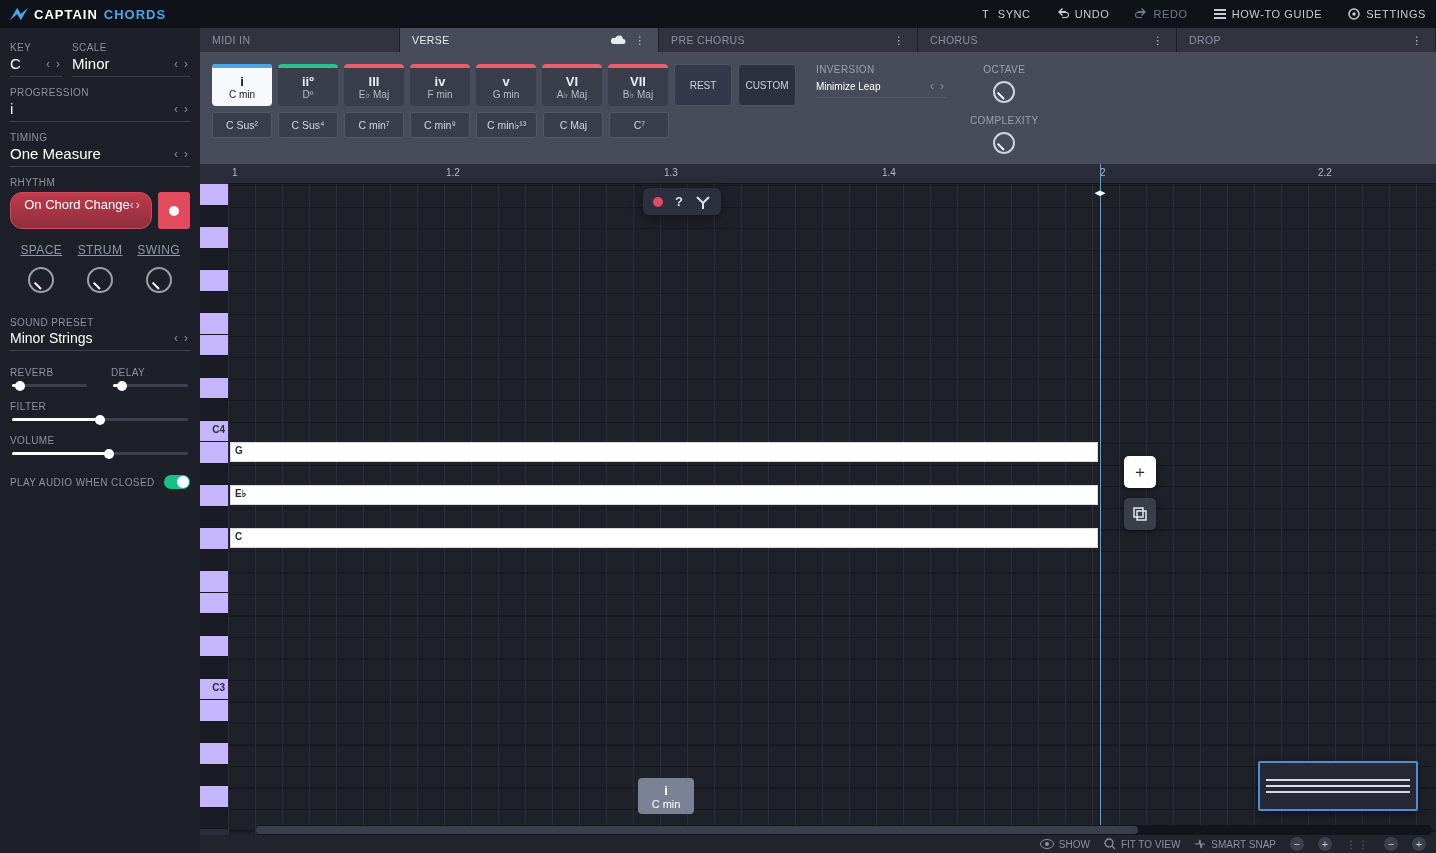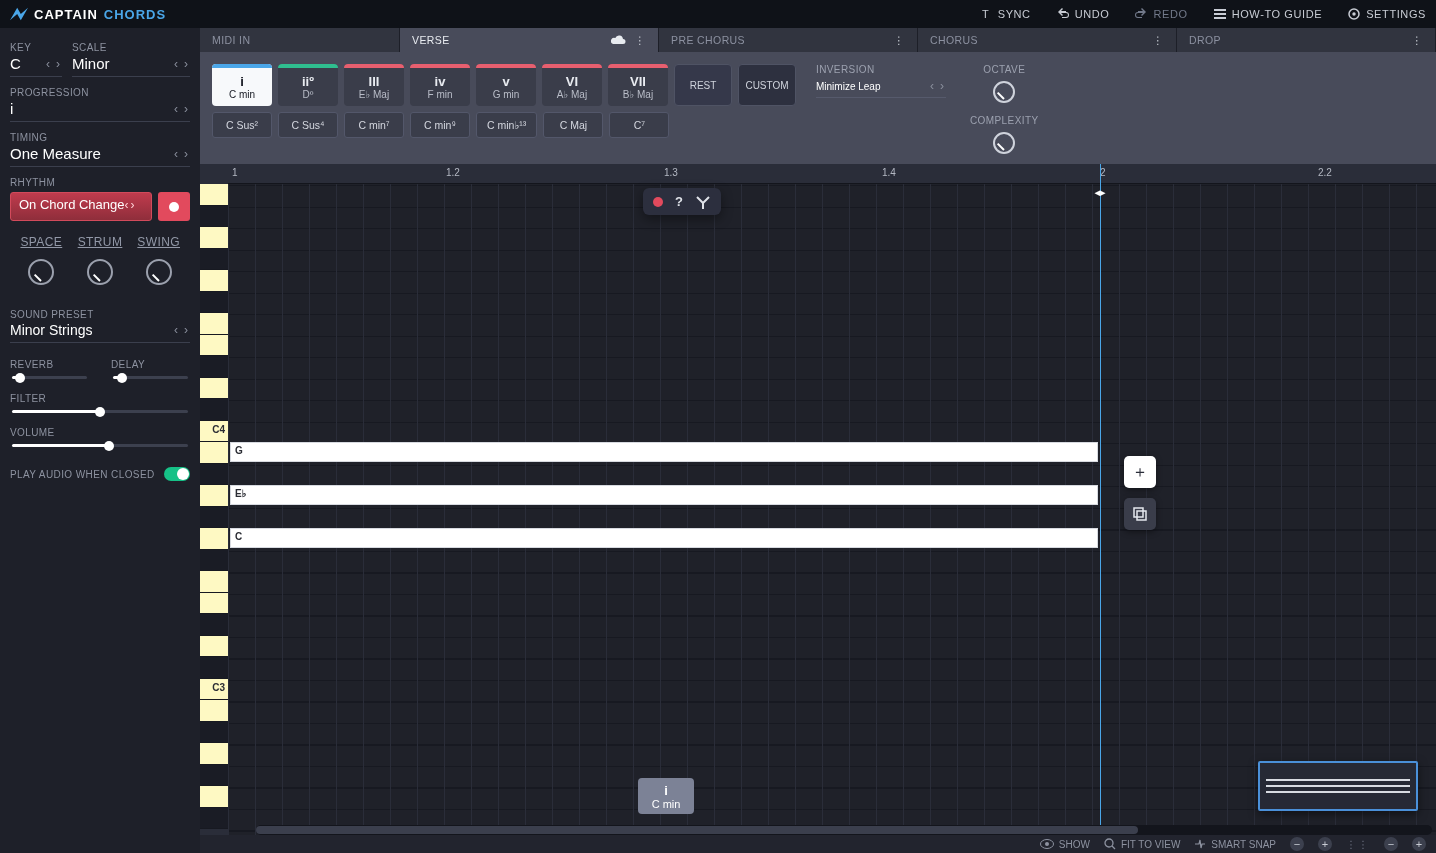--- a/index.html
+++ b/index.html
@@ -32,7 +32,7 @@
 .key-field { flex: 0 0 52px; }
 
 .rhythm-row { display: flex; align-items: stretch; gap: 6px; margin-top: 4px; }
-.rhythm-select { flex: 1; background: linear-gradient(#c03b4d,#8f2e3b); border: 1px solid #d24a5b; border-radius: 3px; padding: 4px 6px 8px 8px; display: flex; align-items: center; justify-content: flex-start; color: #fff; font-size: 13px; }
+.rhythm-select { flex: 1; background: linear-gradient(#c03b4d,#8f2e3b); border: 1px solid #d24a5b; border-radius: 12px; padding: 4px 6px 16px 8px; display: flex; align-items: center; justify-content: center; color: #fff; font-size: 13px; }
 .rhythm-rec { width: 32px; background: #e24a5d; border-radius: 3px; display: flex; align-items: center; justify-content: center; }
 .rhy-arrows { color: #ffd0d6; font-size: 12px; display: flex; gap: 2px; }
 

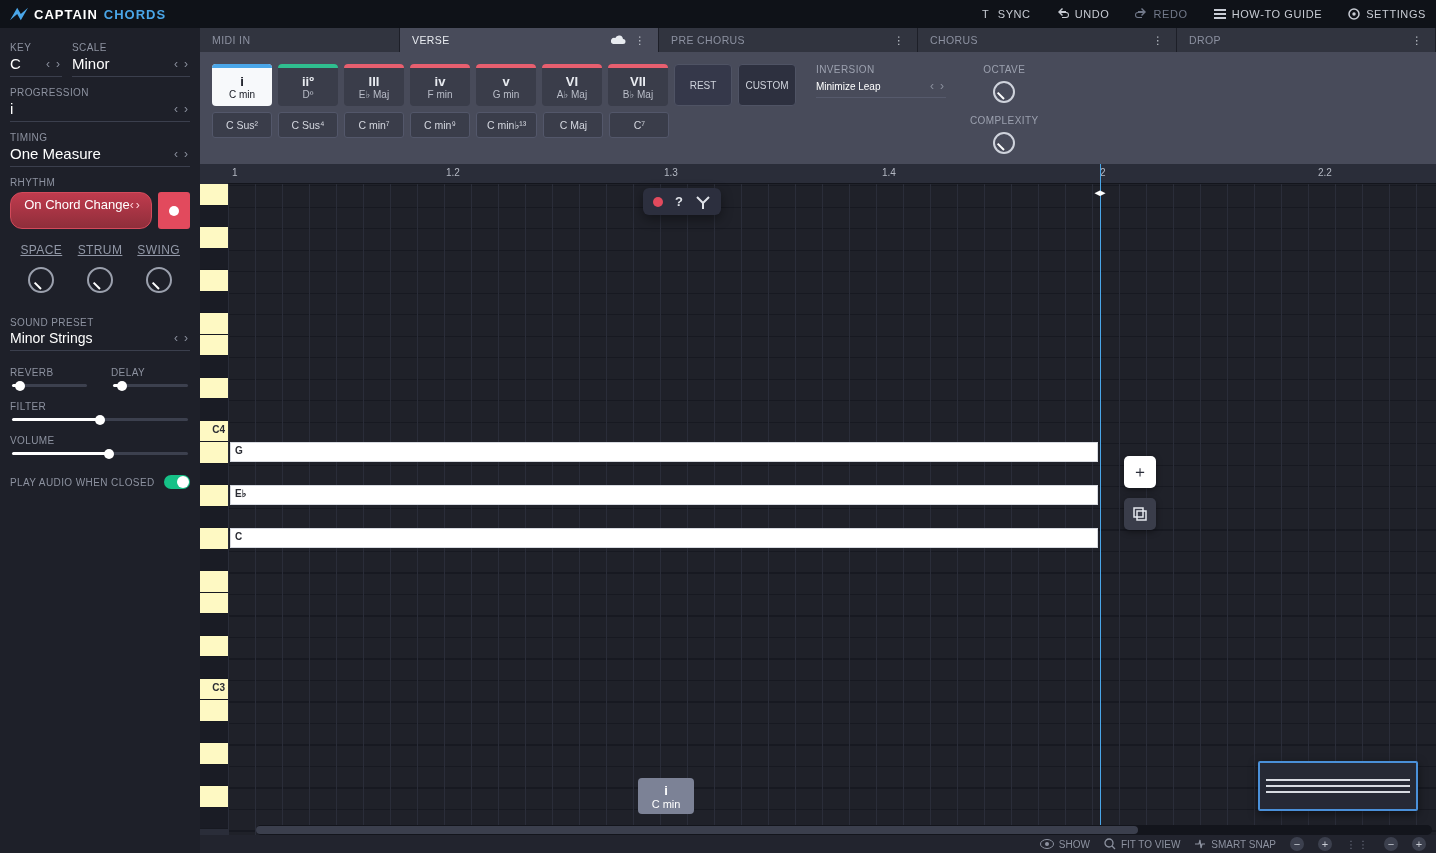--- a/index.html
+++ b/index.html
@@ -92,7 +92,7 @@
 
 .roll-wrap { flex: 1; position: relative; background: #1f2129; display: flex; overflow: hidden; }
 .keys { width: 28px; background: #2a2d39; flex: none; }
-.krow { height: 21.5px; border-bottom: 1px solid #171921; background: #fef9c3; }
+.krow { height: 21.5px; border-bottom: 1px solid #171921; background: #c4b5fd; }
 .krow.black { background: #1a1c25; }
 .krow.lbl { position: relative; }
 .krow.lbl span { position: absolute; right: 3px; top: 3px; font-size: 10px; color: #2b2d34; font-weight: 600; }

